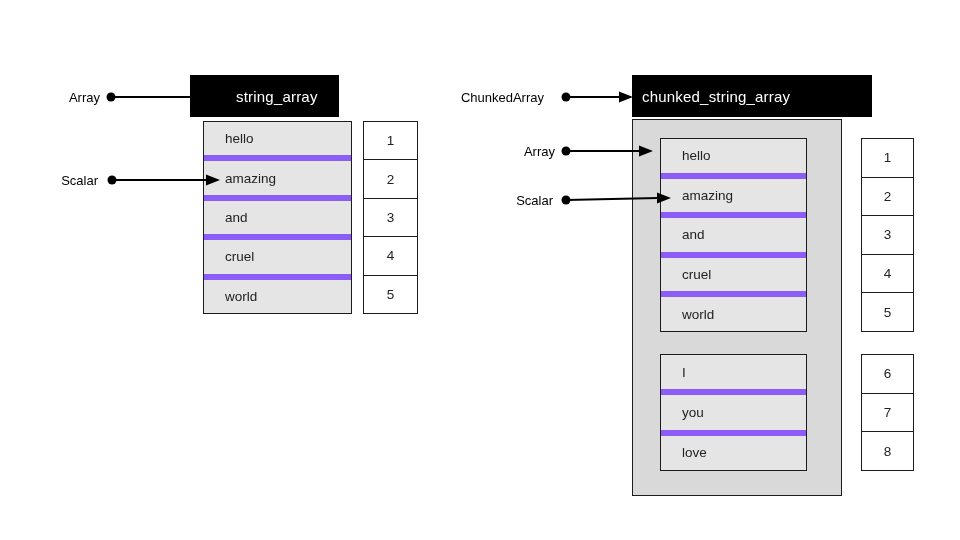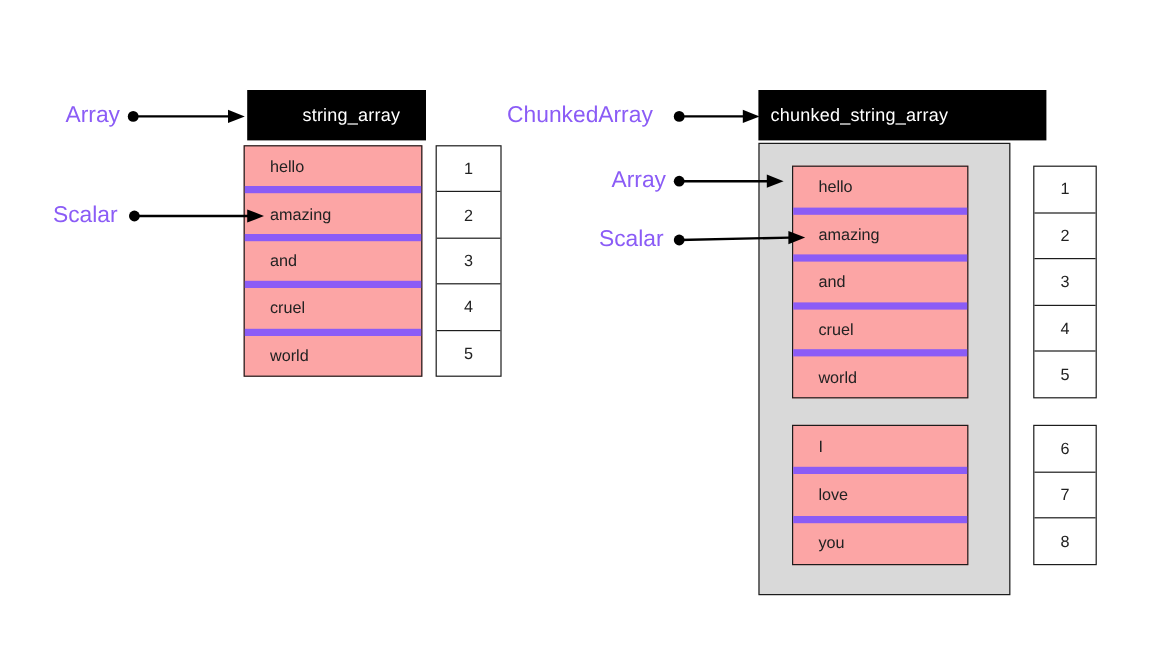--- a/index.html
+++ b/index.html
@@ -20,8 +20,8 @@
   .pointer-label {
     position: absolute;
     transform: translateY(-50%);
-    font-size: 19px;
-    color: #8b5cf6;
+    font-size: 13px;
+    color: #000000;
     white-space: nowrap;
     text-align: right;
   }

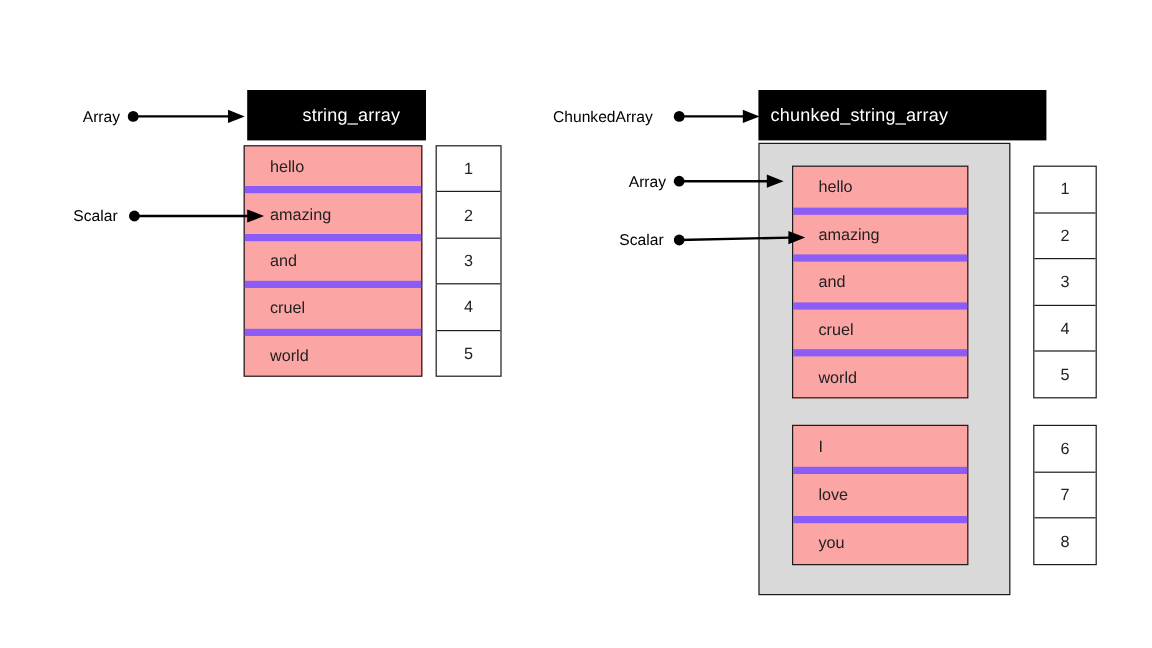--- a/index.html
+++ b/index.html
@@ -91,7 +91,7 @@
   <div class="pointer-label" style="right:405px; top:151px;">Array</div>
   <div class="pointer-label" style="right:407px; top:200px;">Scalar</div>
 
-  <div class="abs header-box" style="left:206px; top:75px; width:149px; height:42px;padding-left:46px;">string_array</div>
+  <div class="abs header-box" style="left:190px; top:75px; width:149px; height:42px;padding-left:46px;">string_array</div>
 
   <div class="abs cell-table" style="left:203px; top:121px; width:149px; height:193px;">
     <div class="cell">hello</div>

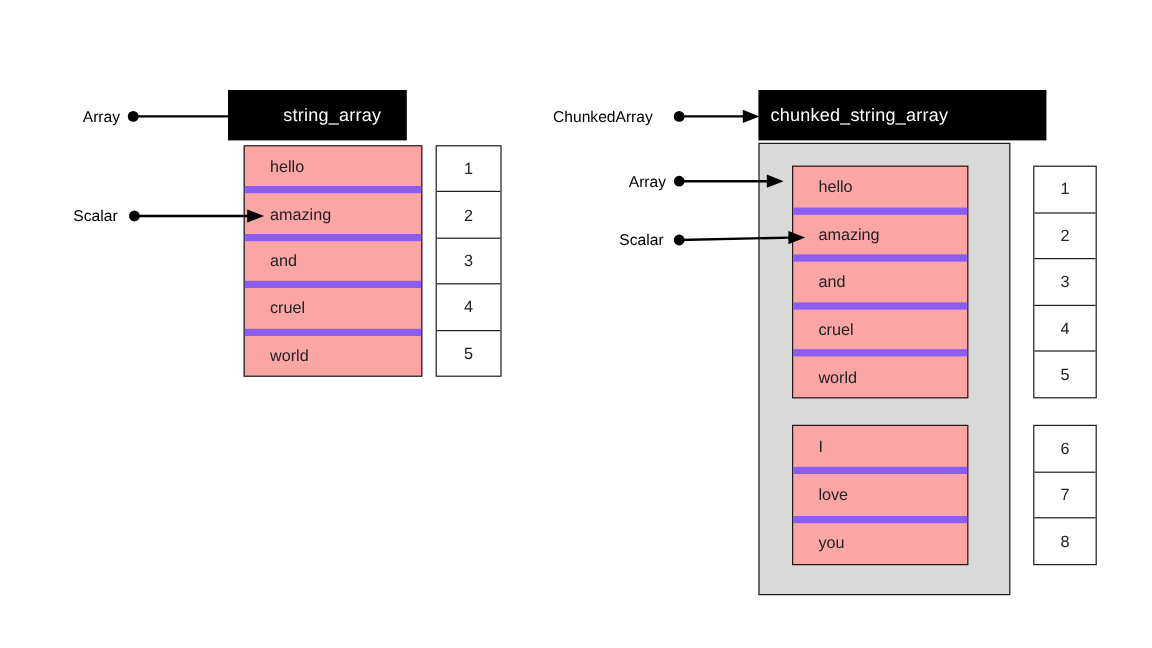--- a/index.html
+++ b/index.html
@@ -39,7 +39,7 @@
   .cell-table {
     display: flex;
     flex-direction: column;
-    background: #fca5a5;
+    background: #e5e5e5;
     border: 1px solid #1c1c1c;
   }
   .cell-table .cell {

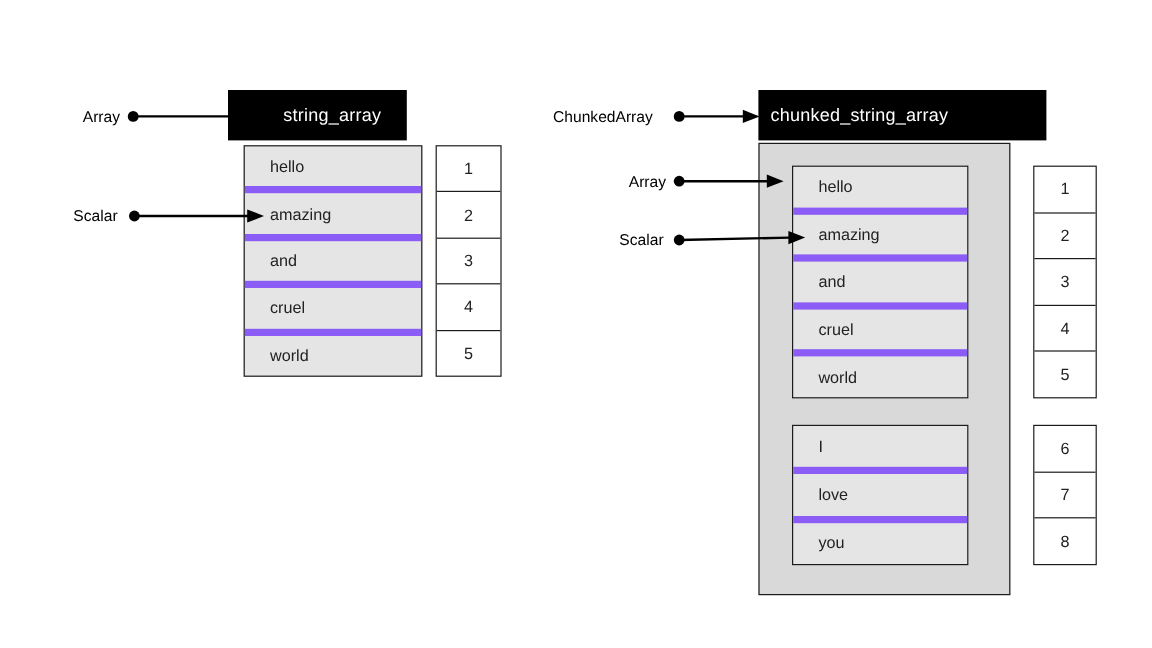--- a/index.html
+++ b/index.html
@@ -123,8 +123,8 @@
 
   <div class="abs cell-table" style="left:660px; top:354px; width:147px; height:117px;">
     <div class="cell">I</div>
+    <div class="cell">you</div>
     <div class="cell">love</div>
-    <div class="cell">you</div>
   </div>
 
   <div class="abs index-col" style="left:861px; top:138px; width:53px; height:194px;">

